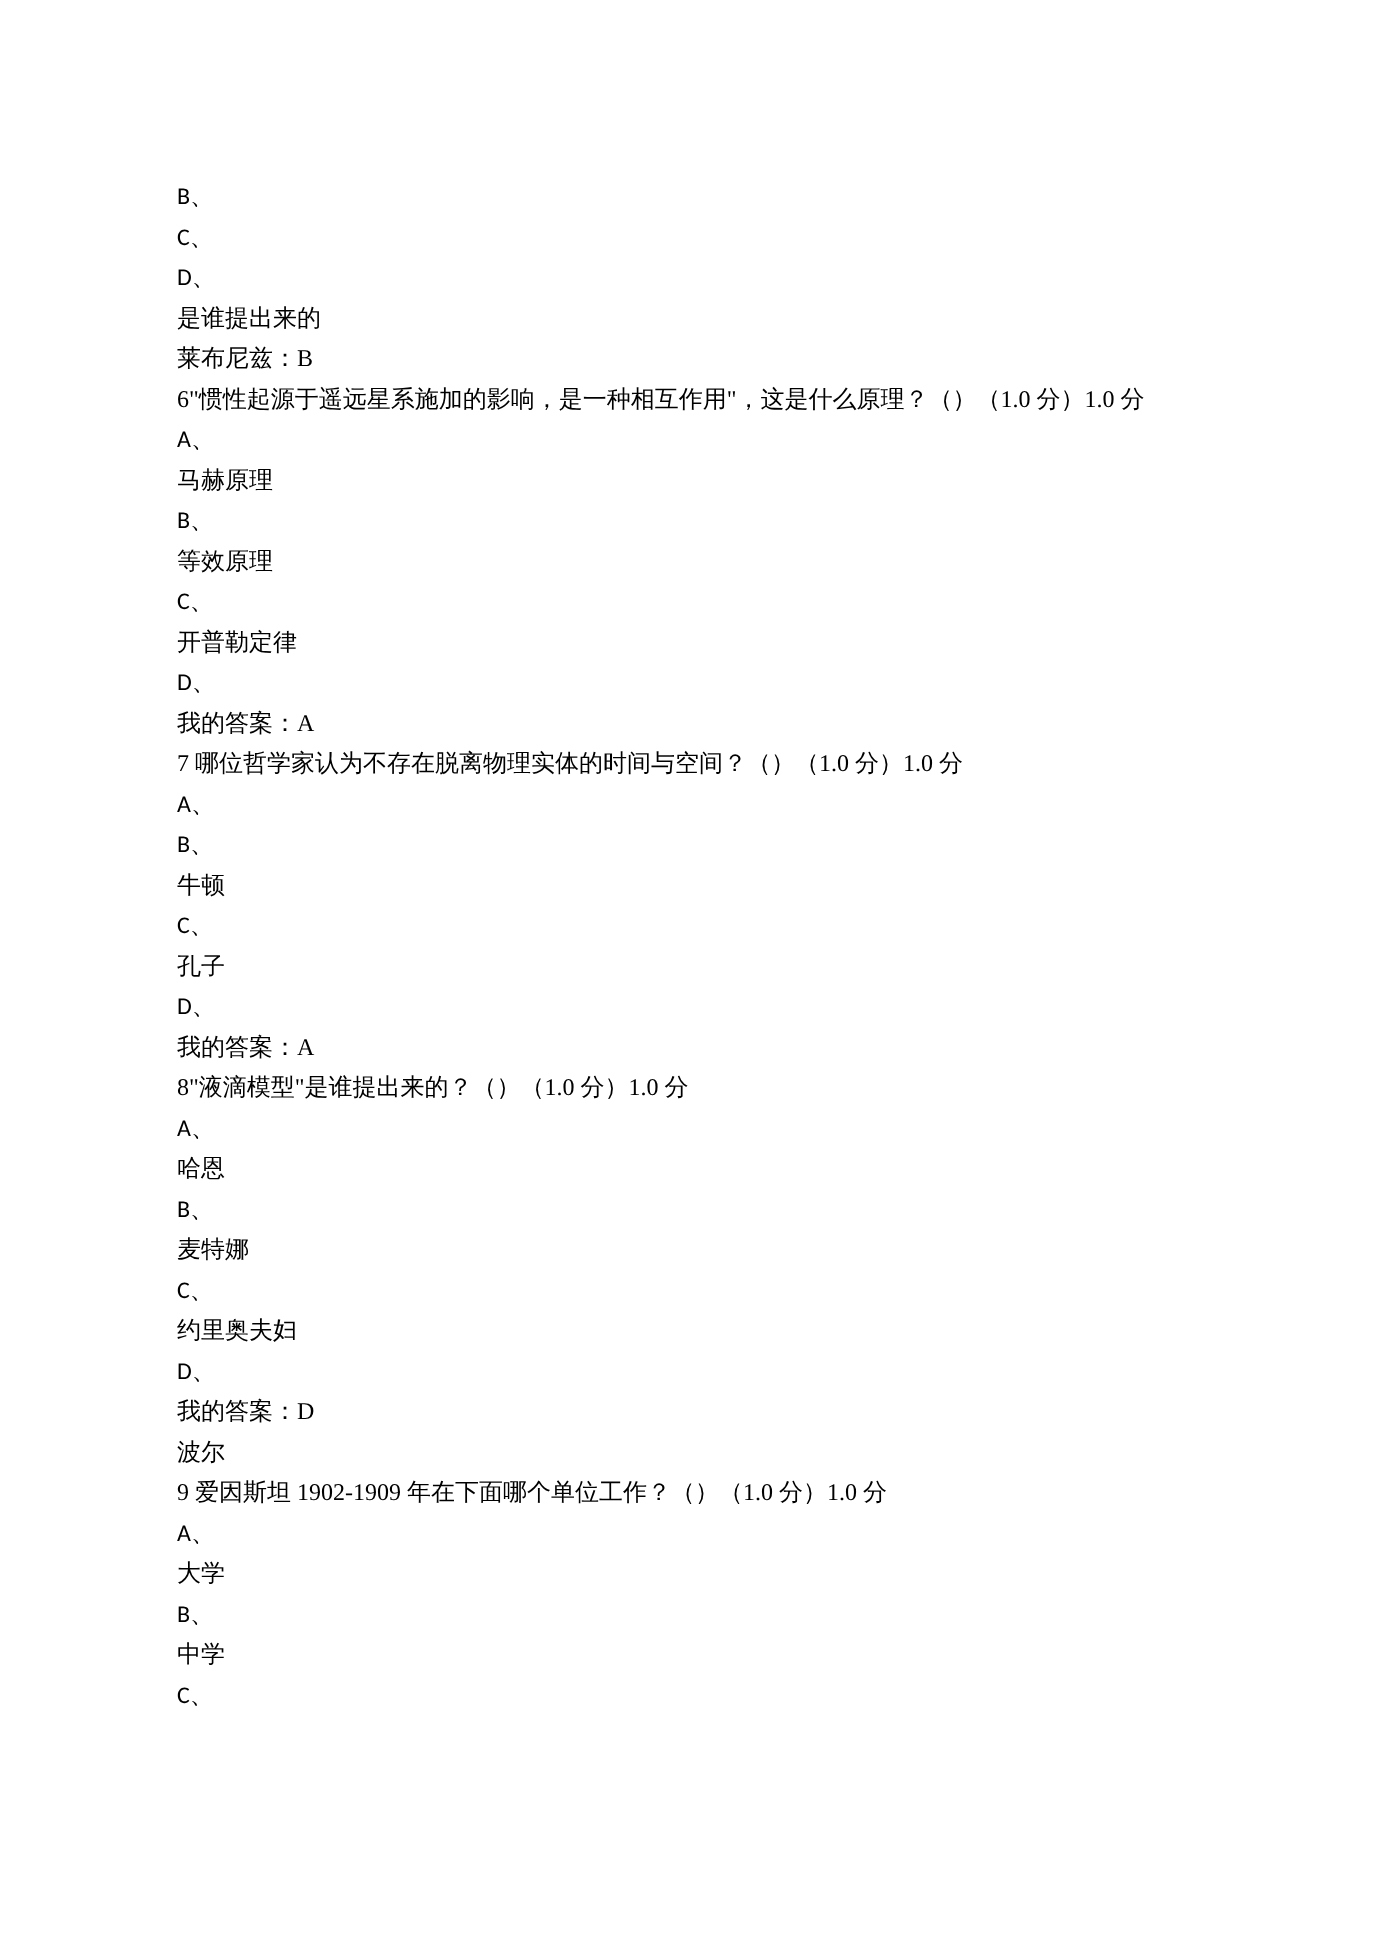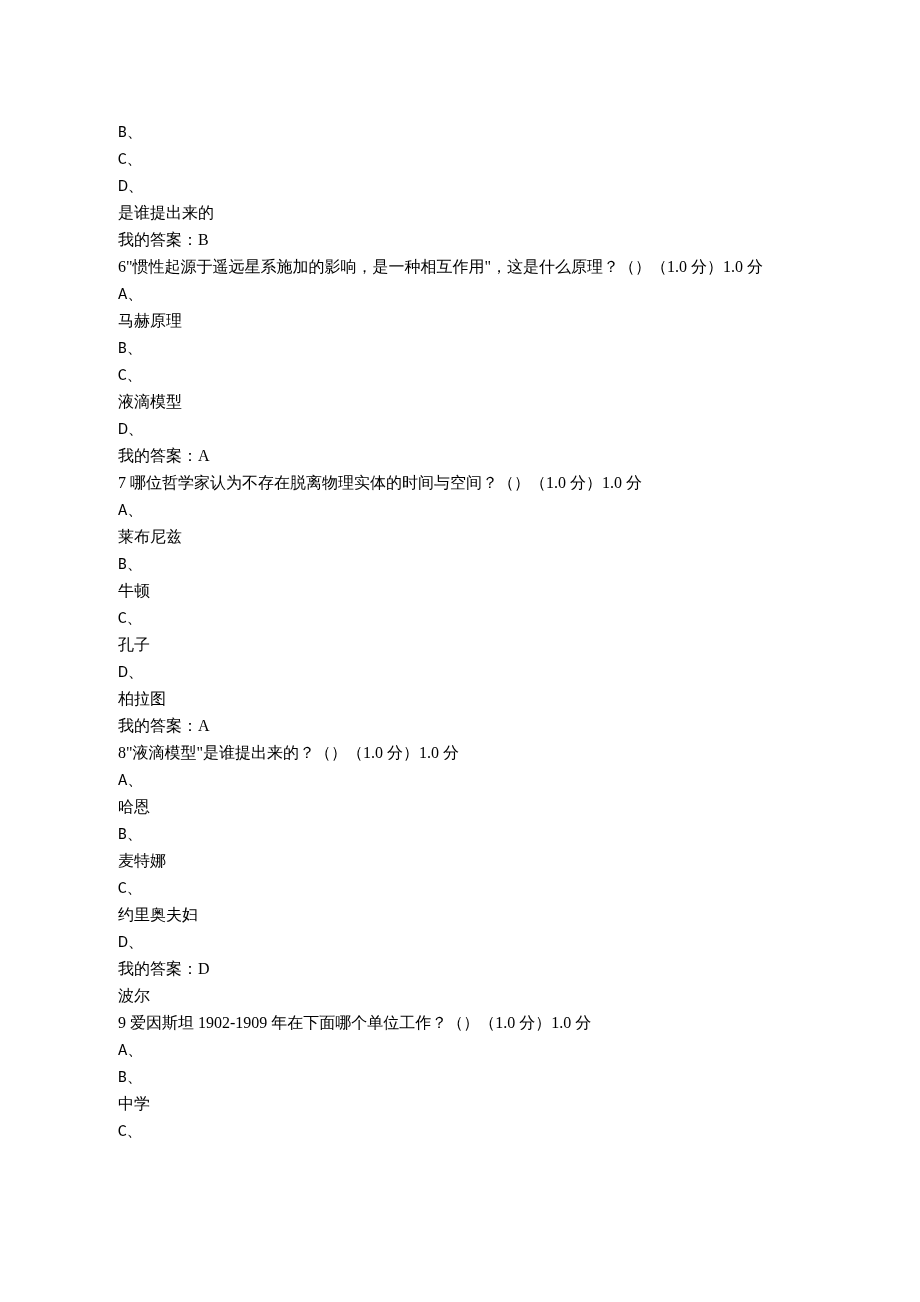--- a/index.html
+++ b/index.html
@@ -30,7 +30,7 @@
     <div class="line latin">C、</div>
     <div class="line latin">D、</div>
     <div class="line">是谁提出来的</div>
-    <div class="line">我的答案：B</div>
+    <div class="line">莱布尼兹：B</div>
     <div class="line">6"惯性起源于遥远星系施加的影响，是一种相互作用"，这是什么原理？（）（1.0 分）1.0 分</div>
     <div class="line latin">A、</div>
     <div class="line">马赫原理</div>

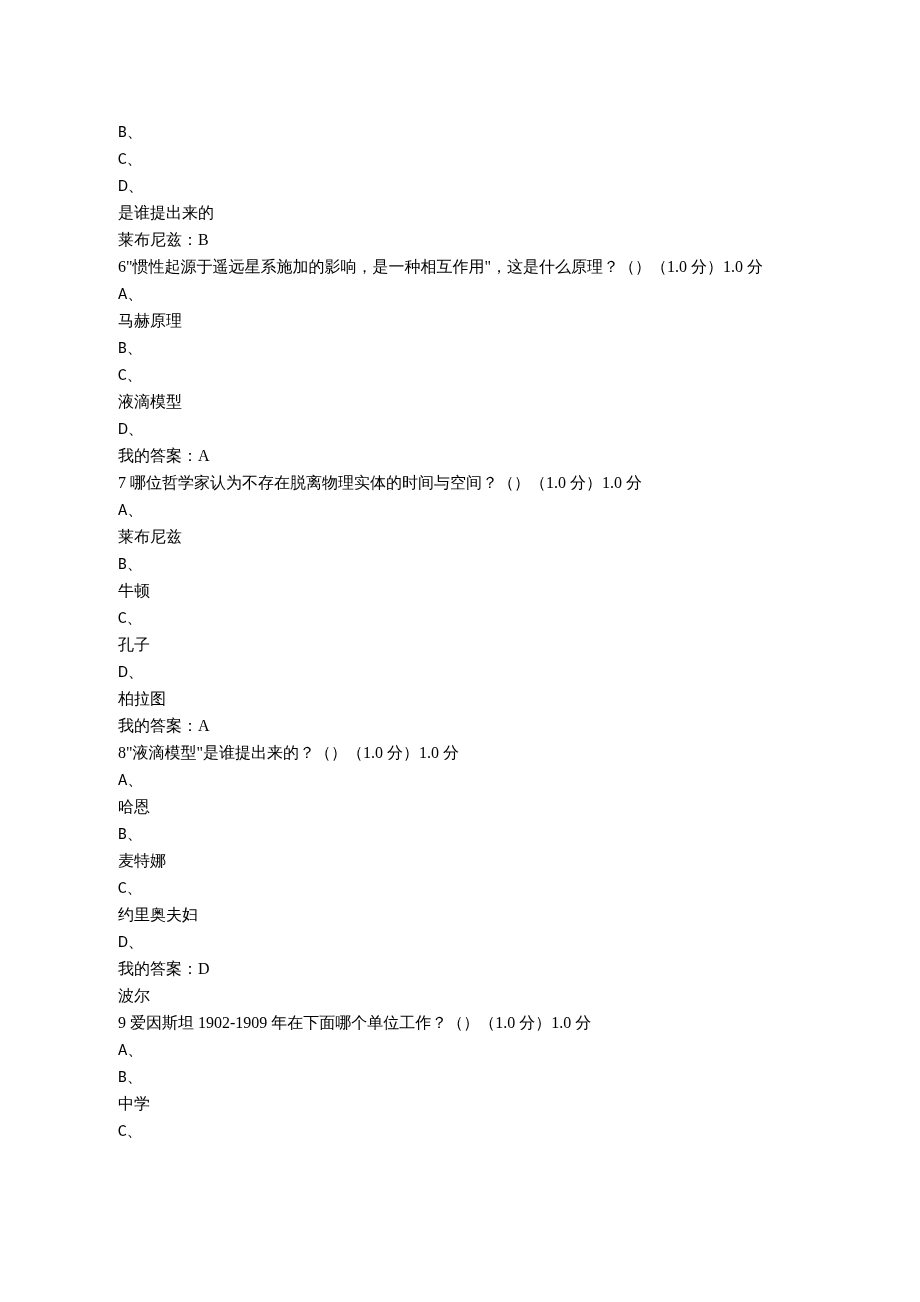--- a/index.html
+++ b/index.html
@@ -35,6 +35,7 @@
     <div class="line latin">A、</div>
     <div class="line">马赫原理</div>
     <div class="line latin">B、</div>
+    <div class="line">等效原理</div>
     <div class="line latin">C、</div>
     <div class="line">液滴模型</div>
     <div class="line latin">D、</div>

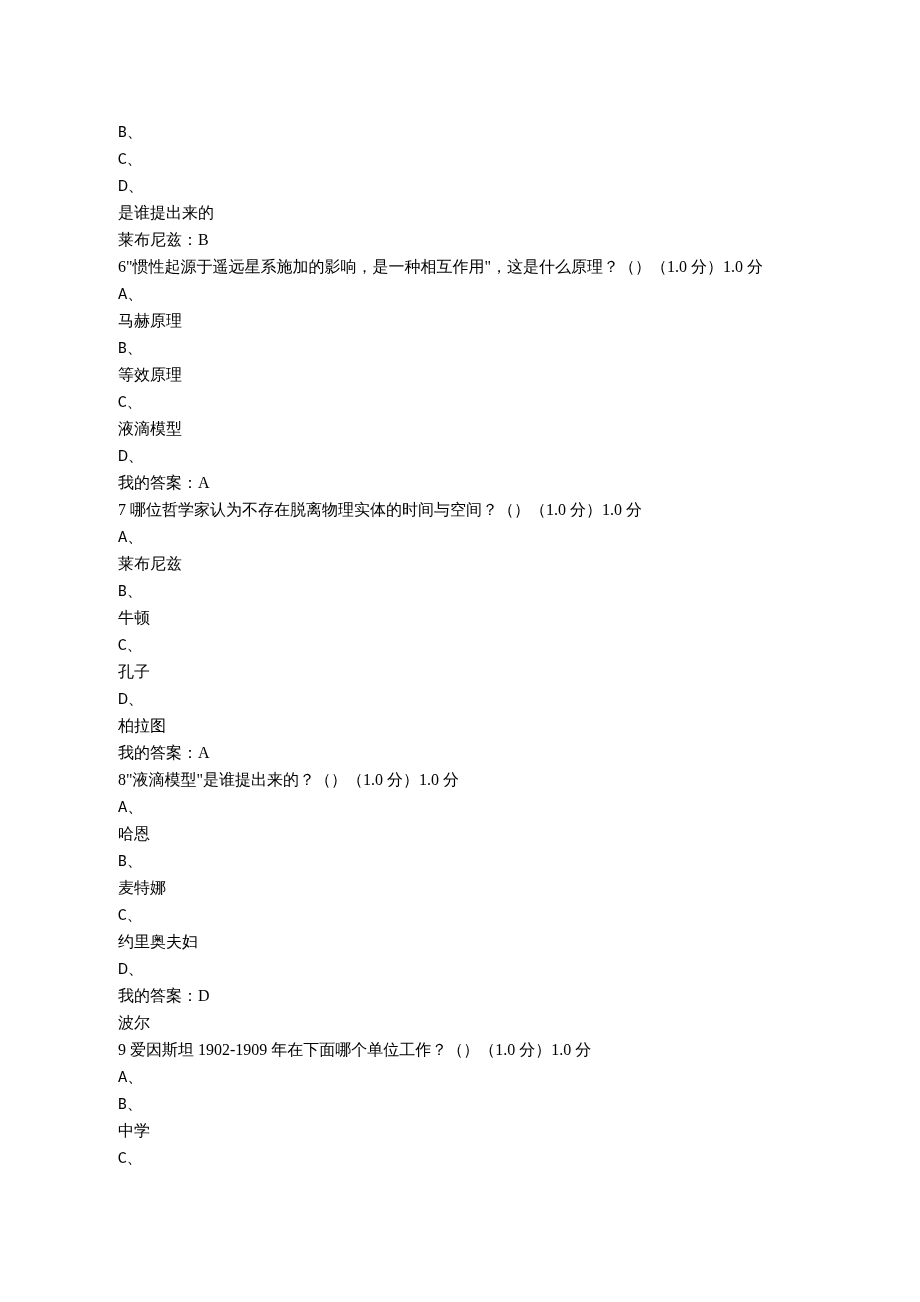--- a/index.html
+++ b/index.html
@@ -37,7 +37,7 @@
     <div class="line latin">B、</div>
     <div class="line">等效原理</div>
     <div class="line latin">C、</div>
-    <div class="line">液滴模型</div>
+    <div class="line">开普勒定律</div>
     <div class="line latin">D、</div>
     <div class="line">我的答案：A</div>
     <div class="line">7 哪位哲学家认为不存在脱离物理实体的时间与空间？（）（1.0 分）1.0 分</div>

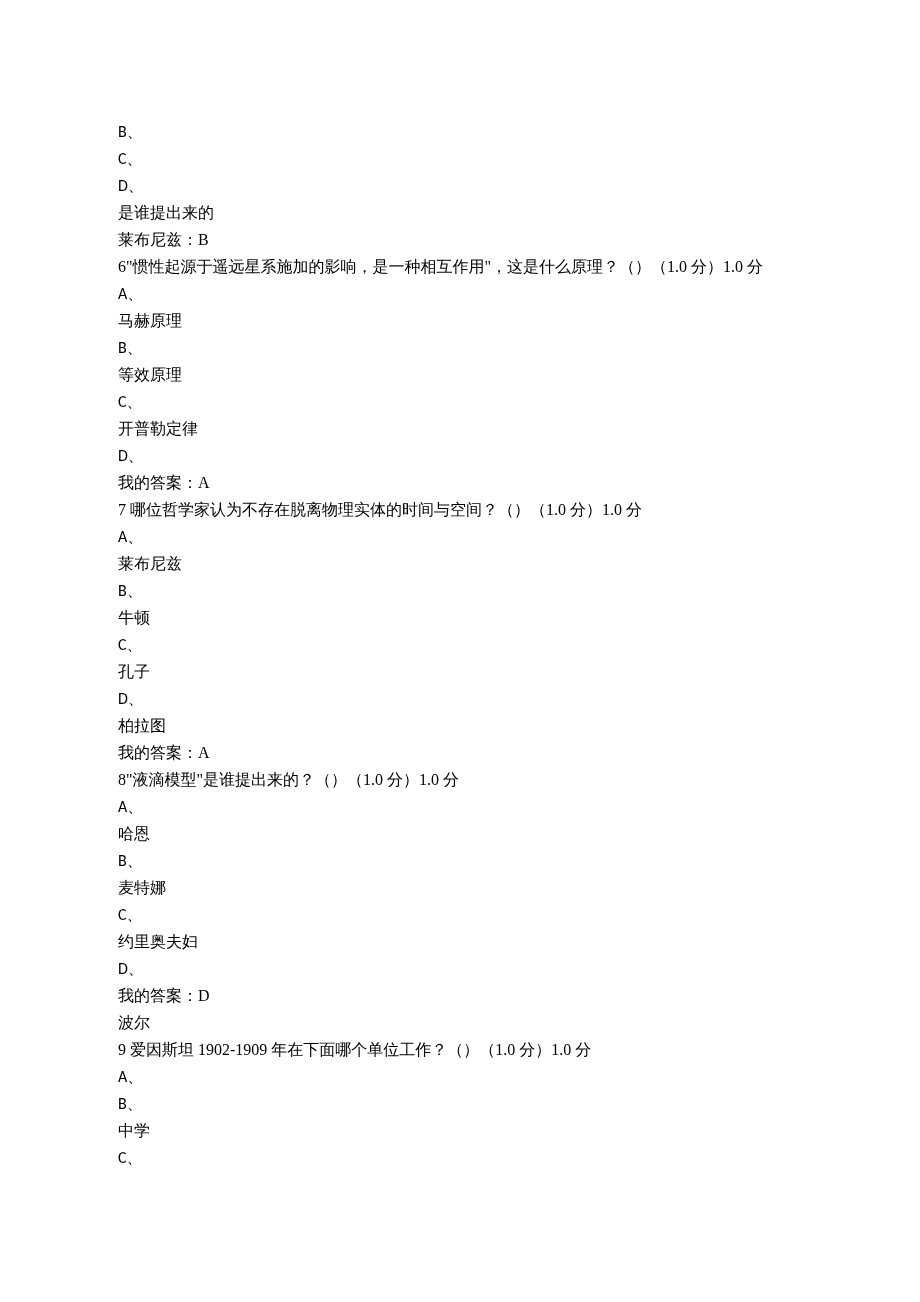--- a/index.html
+++ b/index.html
@@ -42,7 +42,6 @@
     <div class="line">我的答案：A</div>
     <div class="line">7 哪位哲学家认为不存在脱离物理实体的时间与空间？（）（1.0 分）1.0 分</div>
     <div class="line latin">A、</div>
-    <div class="line">莱布尼兹</div>
     <div class="line latin">B、</div>
     <div class="line">牛顿</div>
     <div class="line latin">C、</div>

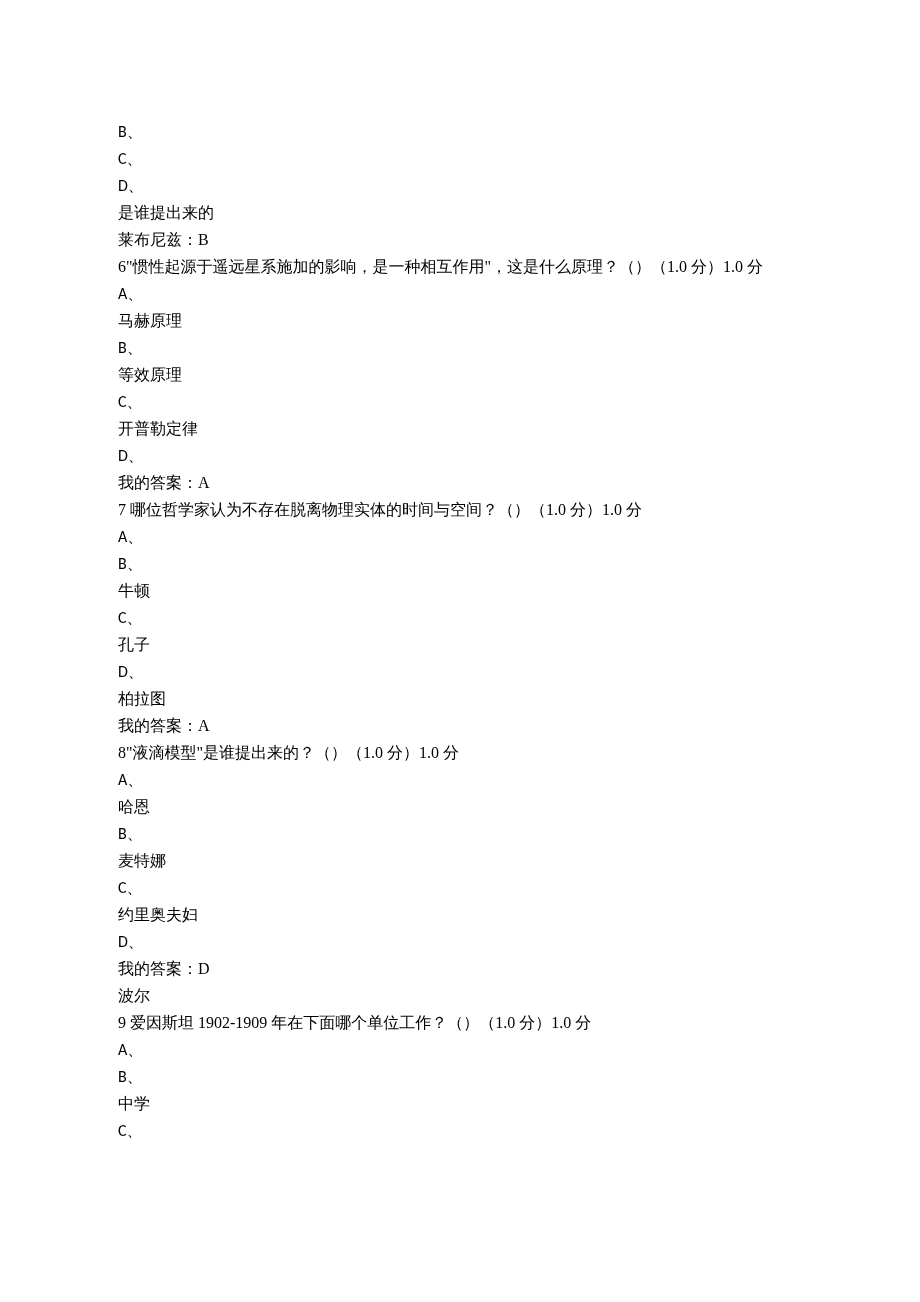--- a/index.html
+++ b/index.html
@@ -47,7 +47,6 @@
     <div class="line latin">C、</div>
     <div class="line">孔子</div>
     <div class="line latin">D、</div>
-    <div class="line">柏拉图</div>
     <div class="line">我的答案：A</div>
     <div class="line">8"液滴模型"是谁提出来的？（）（1.0 分）1.0 分</div>
     <div class="line latin">A、</div>

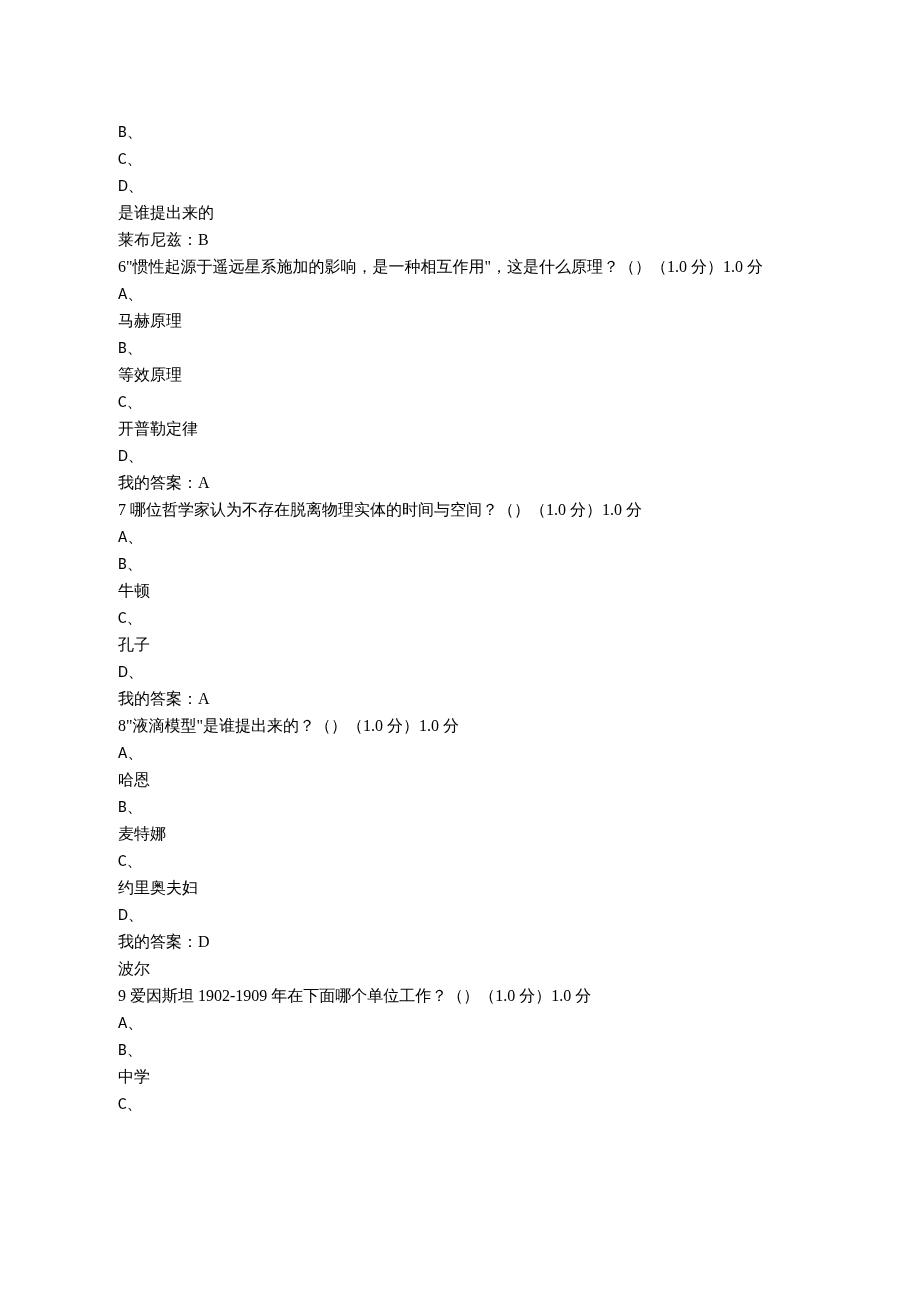--- a/index.html
+++ b/index.html
@@ -60,6 +60,7 @@
     <div class="line">波尔</div>
     <div class="line">9 爱因斯坦 1902-1909 年在下面哪个单位工作？（）（1.0 分）1.0 分</div>
     <div class="line latin">A、</div>
+    <div class="line">大学</div>
     <div class="line latin">B、</div>
     <div class="line">中学</div>
     <div class="line latin">C、</div>

